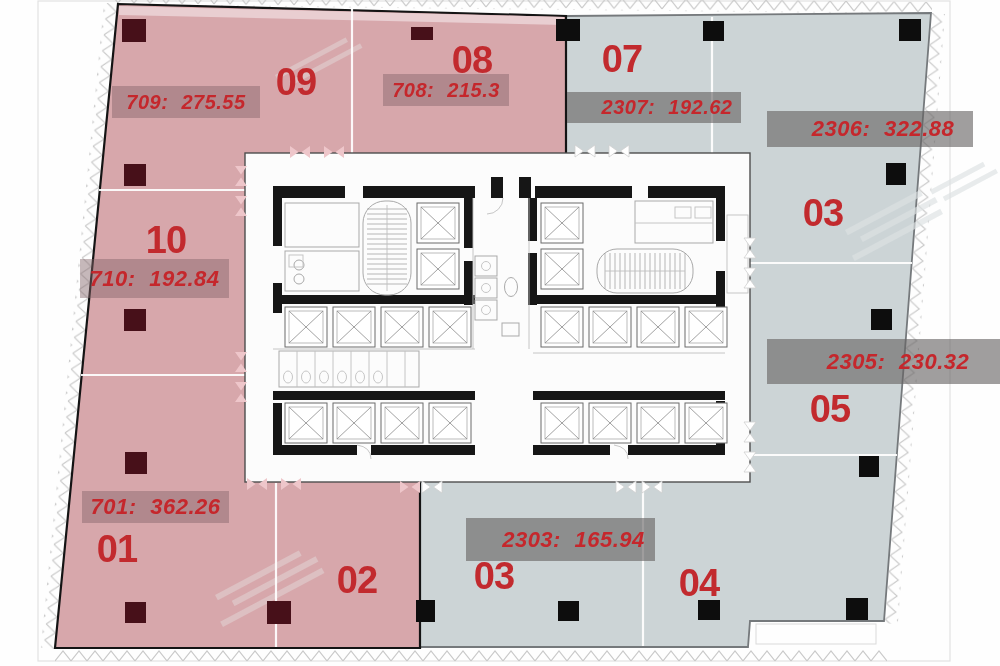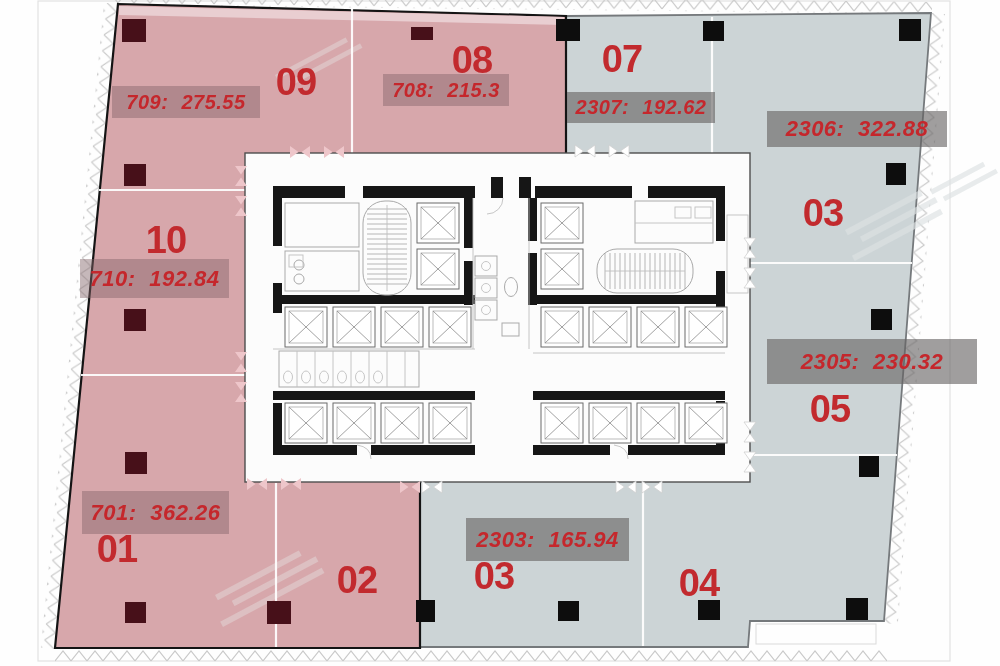--- a/index.html
+++ b/index.html
@@ -14,7 +14,7 @@
     white-space:pre;z-index:30;font-style:italic;
   }
   .area-label.warm{background:rgba(130,100,104,.45);}
-  .area-label.gray{background:rgba(102,98,98,.62);}
+  .area-label.gray{background:rgba(102,98,98,.62);padding-left:26px;}
   .area-label.lg{font-size:22px;}
   .unit-num{
     position:absolute;width:54px;text-align:center;z-index:31;

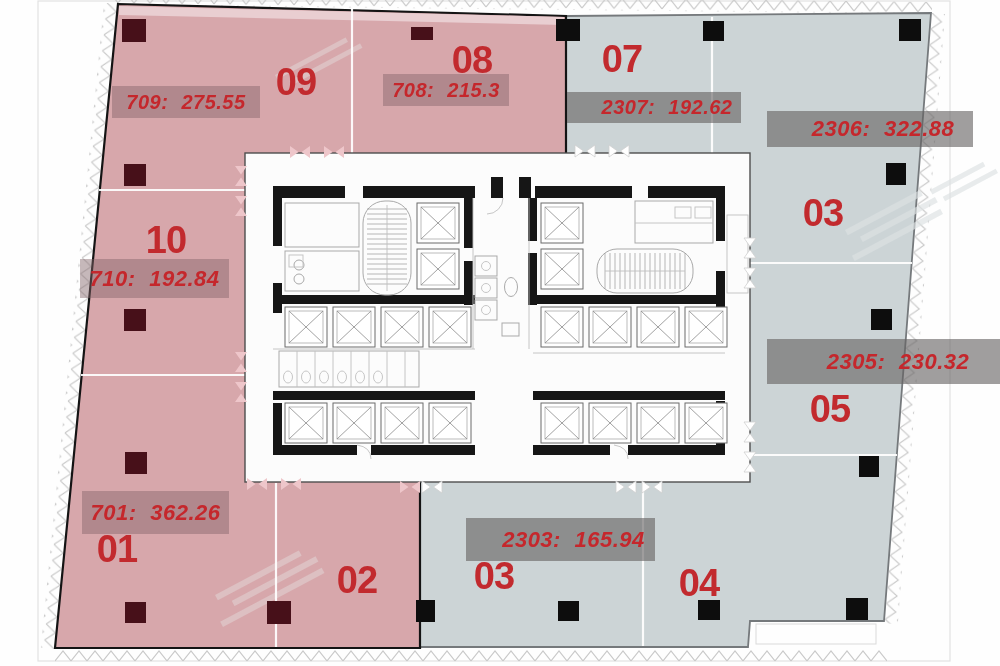--- a/index.html
+++ b/index.html
@@ -264,7 +264,7 @@
 <div class="area-label gray lg" style="left:767px;top:111px;width:180px;height:36px"><span>2306: 322.88</span></div>
 <div class="area-label warm lg" style="left:80px;top:259px;width:149px;height:39px"><span>710: 192.84</span></div>
 <div class="area-label gray lg" style="left:767px;top:339px;width:210px;height:45px"><span>2305: 230.32</span></div>
-<div class="area-label warm lg" style="left:82px;top:491px;width:147px;height:43px"><span>701: 362.26</span></div>
+<div class="area-label warm lg" style="left:82px;top:491px;width:147px;height:32px"><span>701: 362.26</span></div>
 <div class="area-label gray lg" style="left:466px;top:518px;width:163px;height:43px"><span>2303: 165.94</span></div>
 
 <div class="unit-num" style="left:269px;top:63px">09</div>

